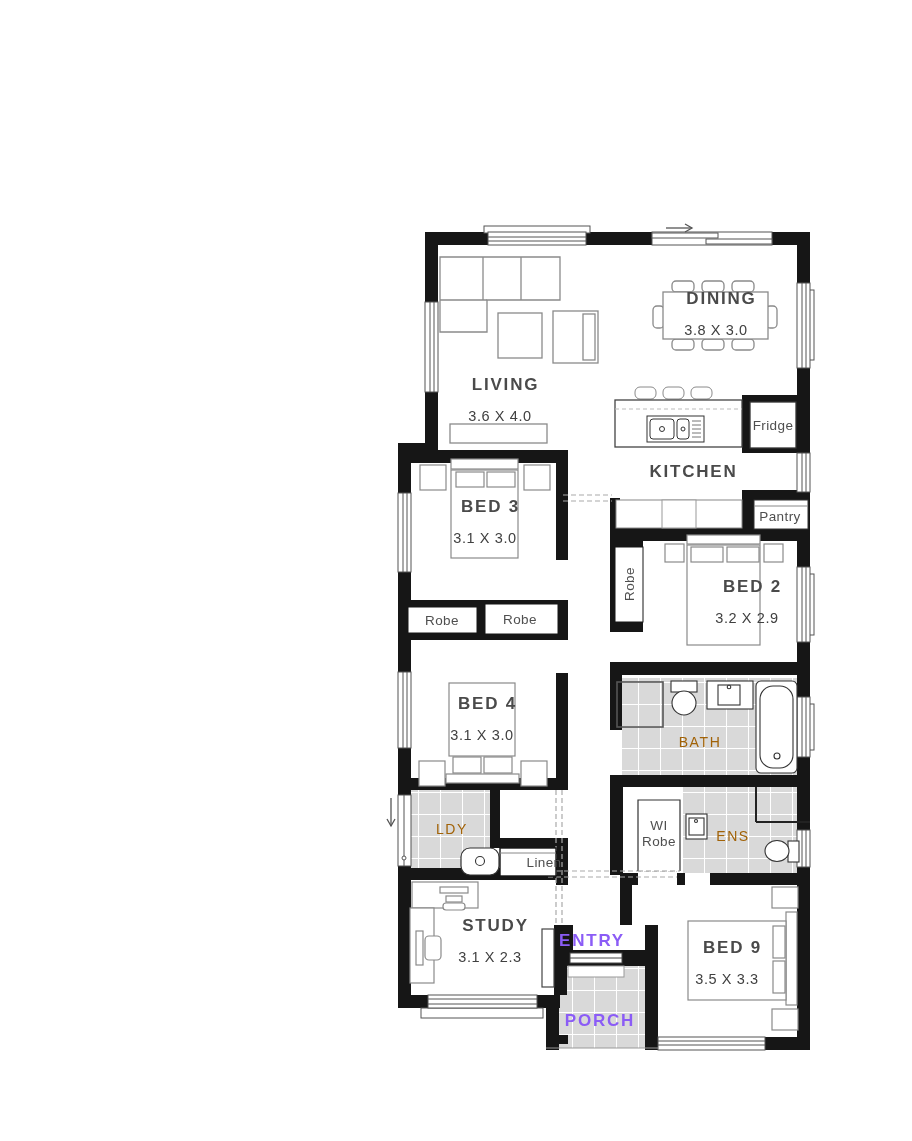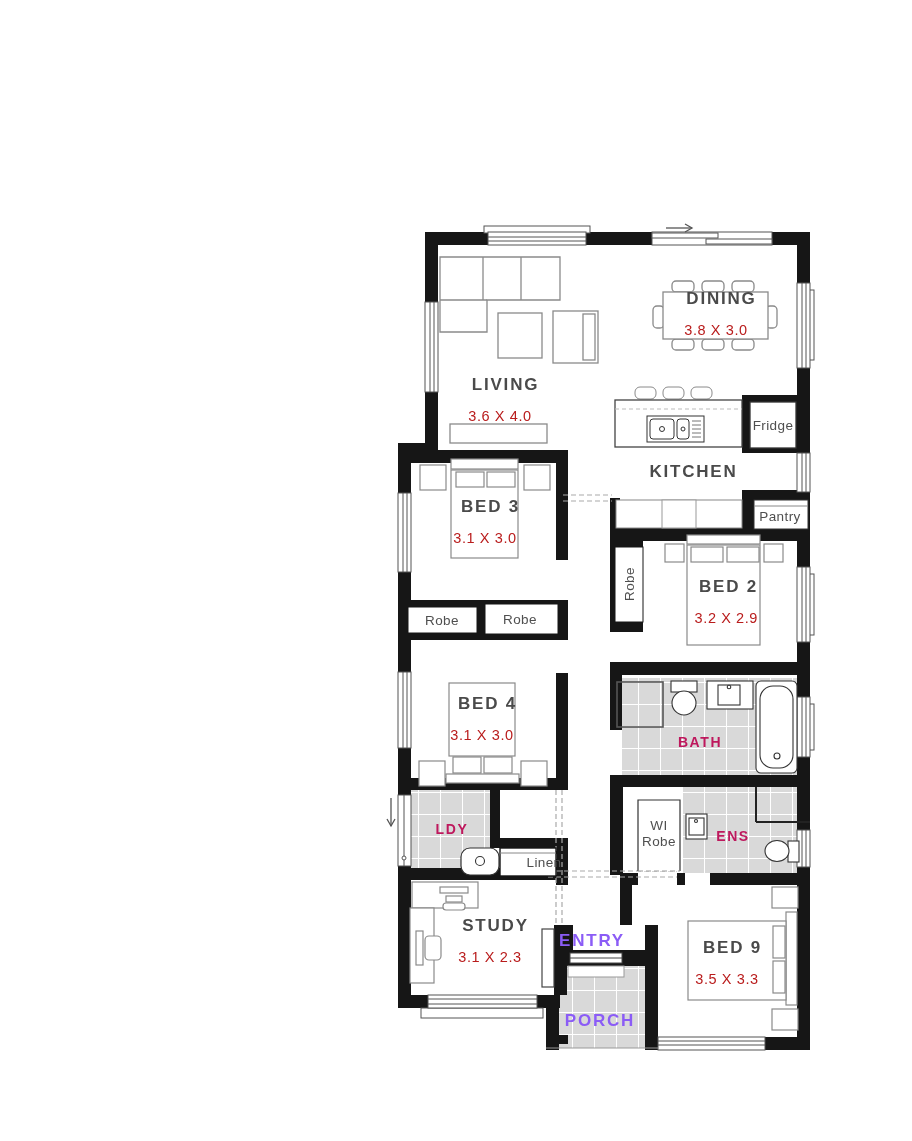--- a/index.html
+++ b/index.html
@@ -9,7 +9,7 @@
   .lbl{position:absolute;transform:translate(-50%,-50%);text-align:center;color:#4a4a4a;
        white-space:nowrap;pointer-events:none;}
   .room-name{font-size:17px;font-weight:700;letter-spacing:1.8px;color:#4a4a4a;margin-left:11px;}
-  .room-dims{font-size:14.5px;font-weight:400;letter-spacing:.6px;color:#b91c1c;margin-top:13px;}
+  .room-dims{font-size:14.5px;font-weight:400;letter-spacing:.6px;color:#404040;margin-top:13px;}
   .small-name{font-size:13.5px;font-weight:400;letter-spacing:.4px;color:#4f4f4f;}
   .tile-name{font-size:14px;font-weight:700;letter-spacing:1.6px;color:#be185d;}
   .hall-name{font-size:17px;font-weight:700;letter-spacing:1.8px;color:#8b5cf6;}

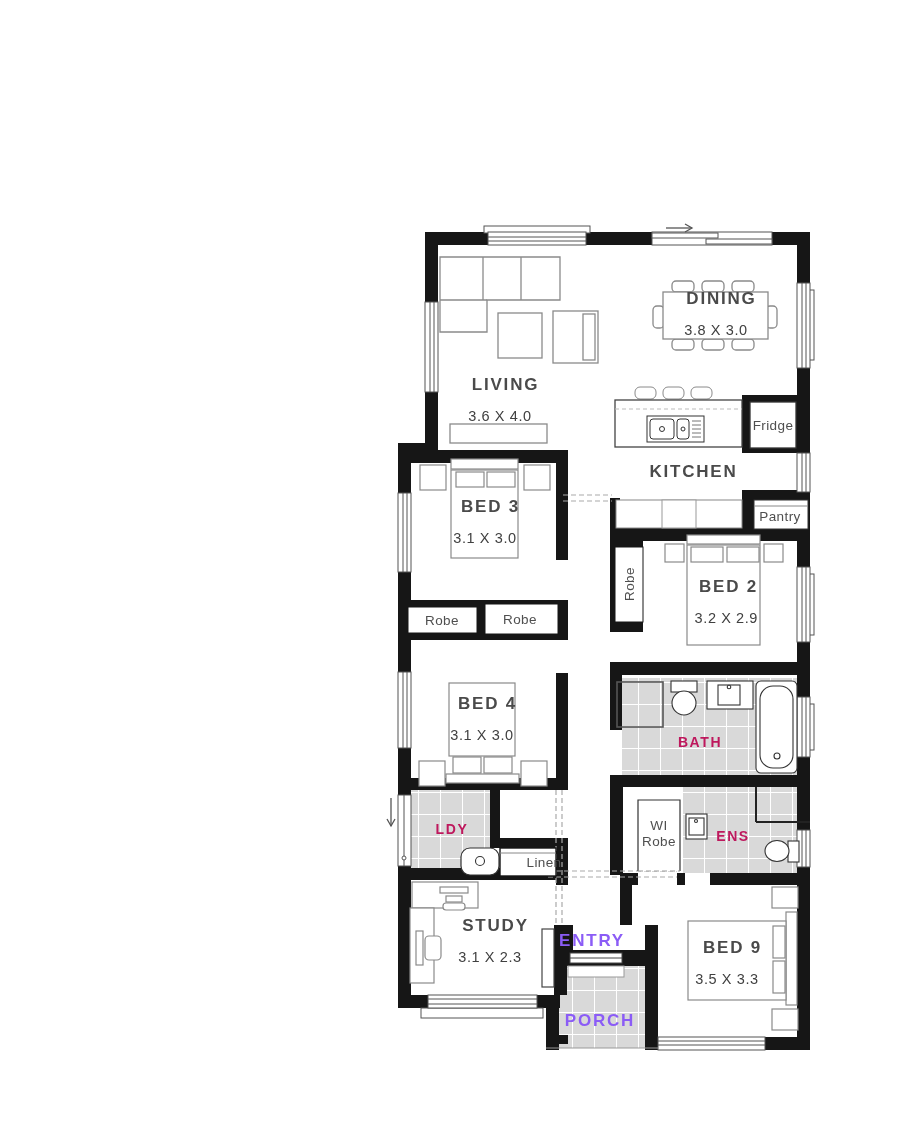--- a/index.html
+++ b/index.html
@@ -339,7 +339,7 @@
 <div class="lbl small-name" style="left:442px;top:620px;">Robe</div>
 <div class="lbl small-name" style="left:520px;top:619px;">Robe</div>
 
-<div class="lbl" style="left:723px;top:601px;text-align:right;">
+<div class="lbl" style="left:747px;top:601px;">
   <div class="room-name">BED 2</div>
   <div class="room-dims">3.2 X 2.9</div>
 </div>

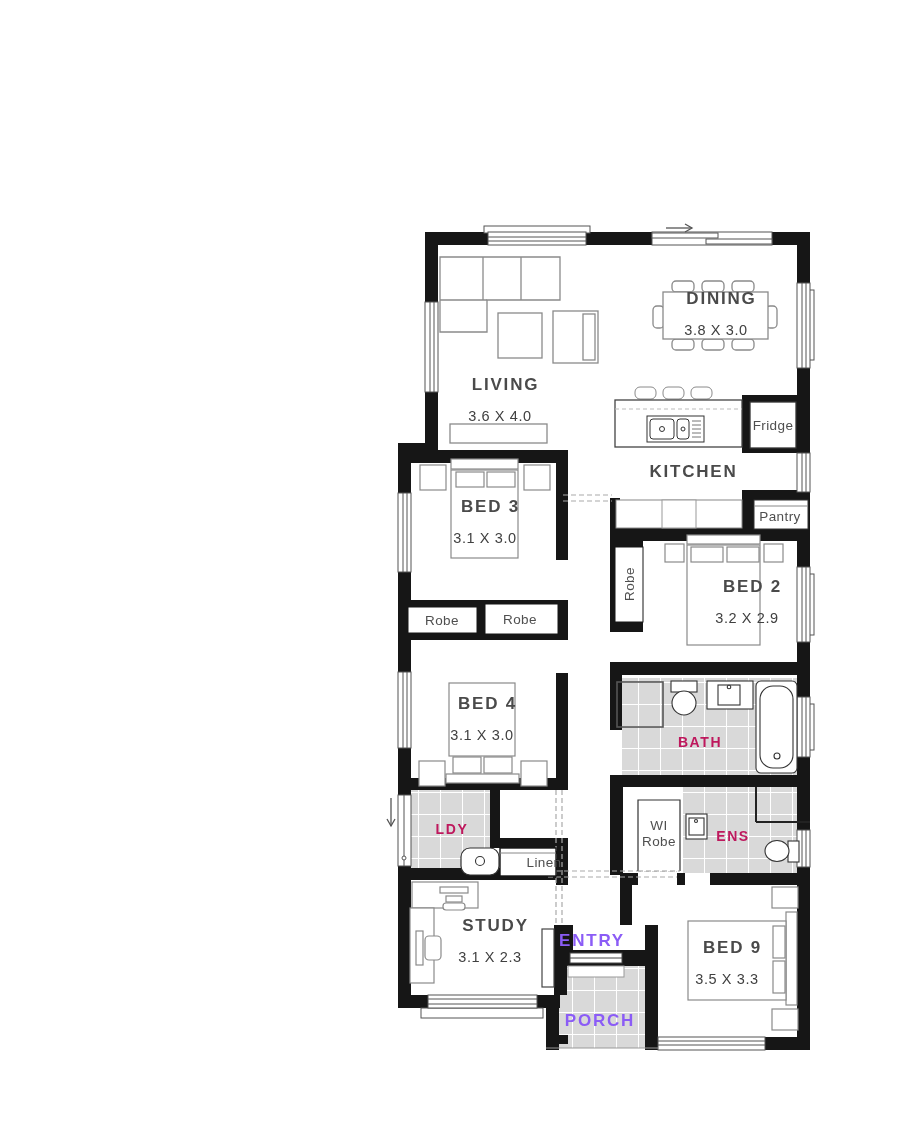--- a/index.html
+++ b/index.html
@@ -11,7 +11,7 @@
   .room-name{font-size:17px;font-weight:700;letter-spacing:1.8px;color:#4a4a4a;margin-left:11px;}
   .room-dims{font-size:14.5px;font-weight:400;letter-spacing:.6px;color:#404040;margin-top:13px;}
   .small-name{font-size:13.5px;font-weight:400;letter-spacing:.4px;color:#4f4f4f;}
-  .tile-name{font-size:14px;font-weight:700;letter-spacing:1.6px;color:#be185d;}
+  .tile-name{font-size:14px;font-weight:400;letter-spacing:1.6px;color:#a16207;}
   .hall-name{font-size:17px;font-weight:700;letter-spacing:1.8px;color:#8b5cf6;}
   .multi{white-space:pre-line;line-height:1.15;}
   .vert{transform:translate(-50%,-50%) rotate(-90deg);}

